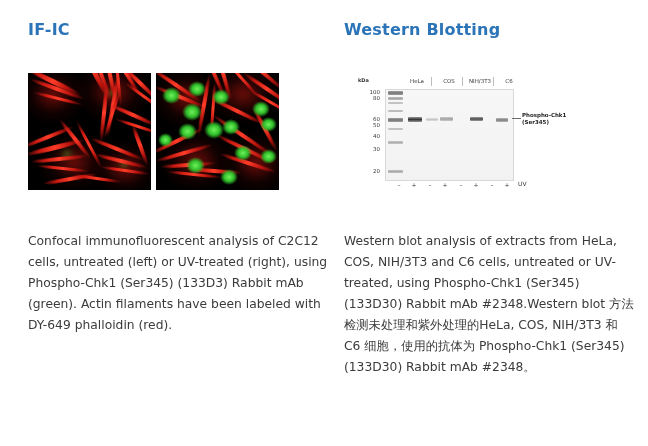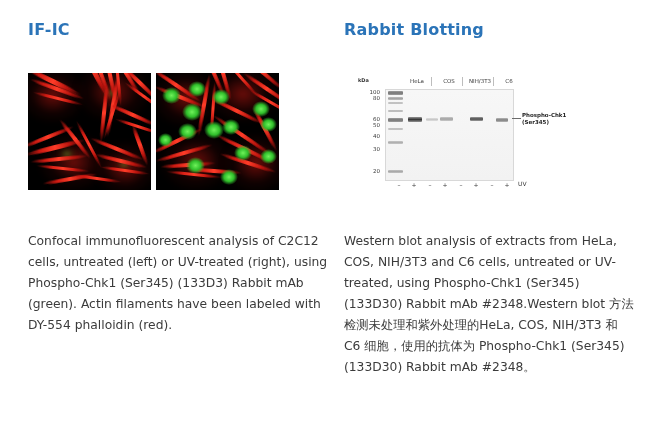--- a/index.html
+++ b/index.html
@@ -195,7 +195,7 @@
 
   <div class="col col-right">
 
-    <div class="section-title">Rabbit Blotting</div>
+    <div class="section-title">Western Blotting</div>
 
     <div class="figure">
       <div class="wb">

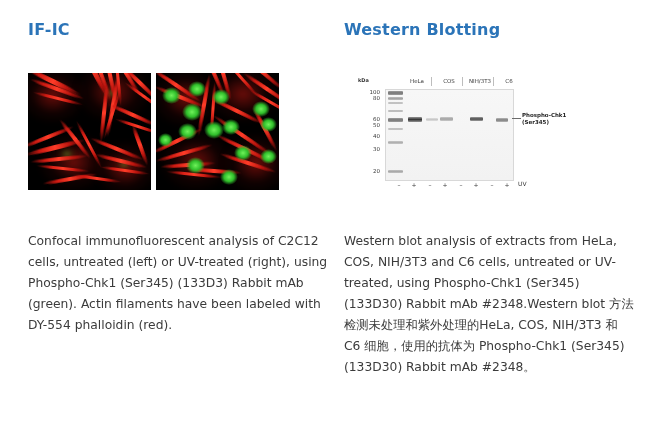--- a/index.html
+++ b/index.html
@@ -190,7 +190,7 @@
       </div>
     </div>
 
-    <div class="caption">Confocal immunofluorescent analysis of C2C12 cells, untreated (left) or UV-treated (right), using Phospho-Chk1 (Ser345) (133D3) Rabbit mAb (green). Actin filaments have been labeled with DY-554 phalloidin (red).</div>
+    <div class="caption">Confocal immunofluorescent analysis of C2C12 cells, untreated (left) or UV-treated (right), using Phospho-Chk1 (Ser345) (133D3) Rabbit mAb (green). Actin filaments have been labeled with DY-649 phalloidin (red).</div>
   </div>
 
   <div class="col col-right">

